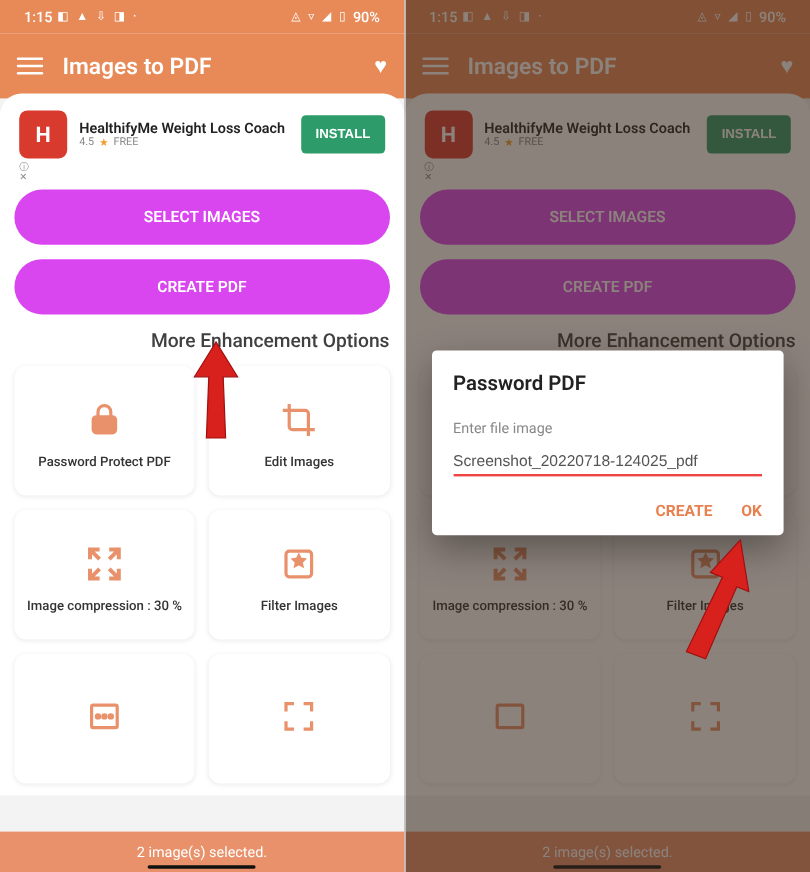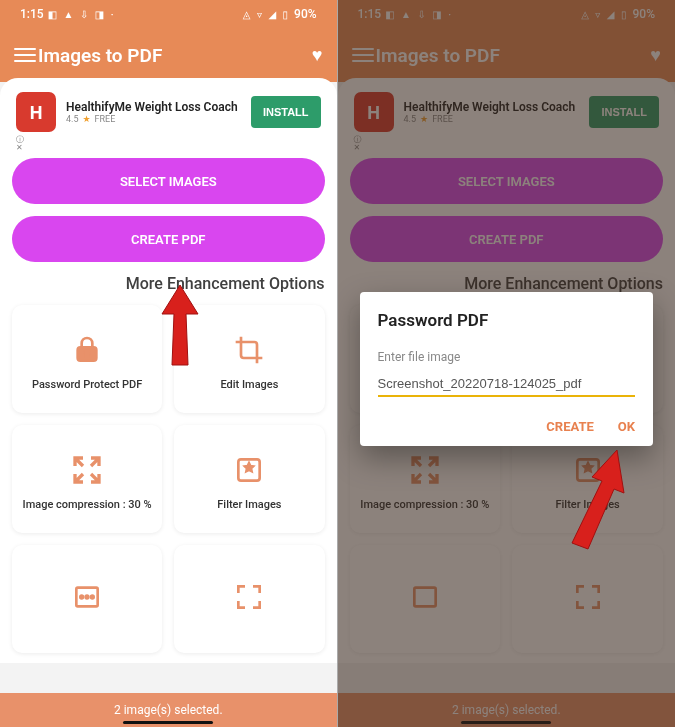--- a/index.html
+++ b/index.html
@@ -43,7 +43,7 @@
     align-items: center;
     padding: 0 14px;
     color: #fff;
-    gap: 2px;
+    gap: 16px;
   }
   .hamburger { width: 22px; display: flex; flex-direction: column; gap: 4px; cursor: pointer; }
   .hamburger span { height: 2px; background: #fff; border-radius: 1px; }

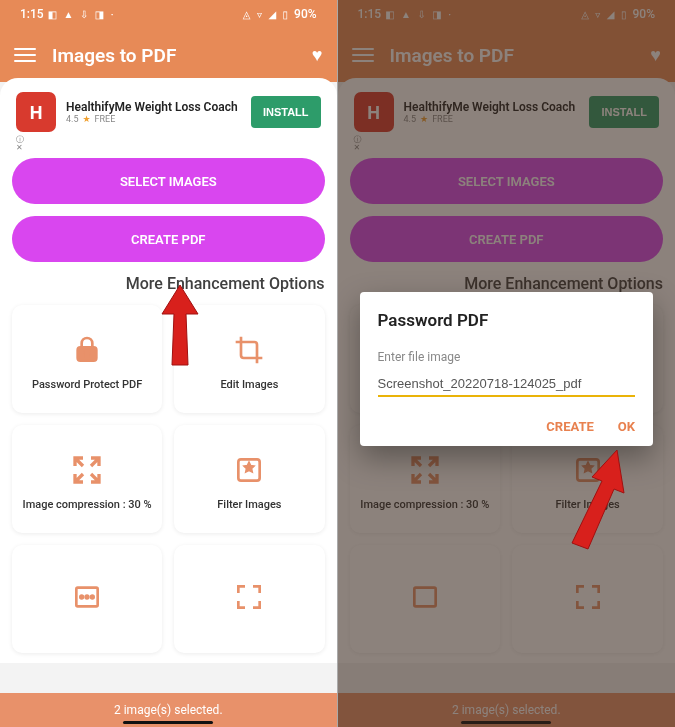--- a/index.html
+++ b/index.html
@@ -176,7 +176,7 @@
     font-size: 13px;
     color: #555;
     border: none;
-    border-bottom: 2px solid #eab308;
+    border-bottom: 2px solid #ef4444;
     padding: 4px 0;
     width: 100%;
     outline: none;

